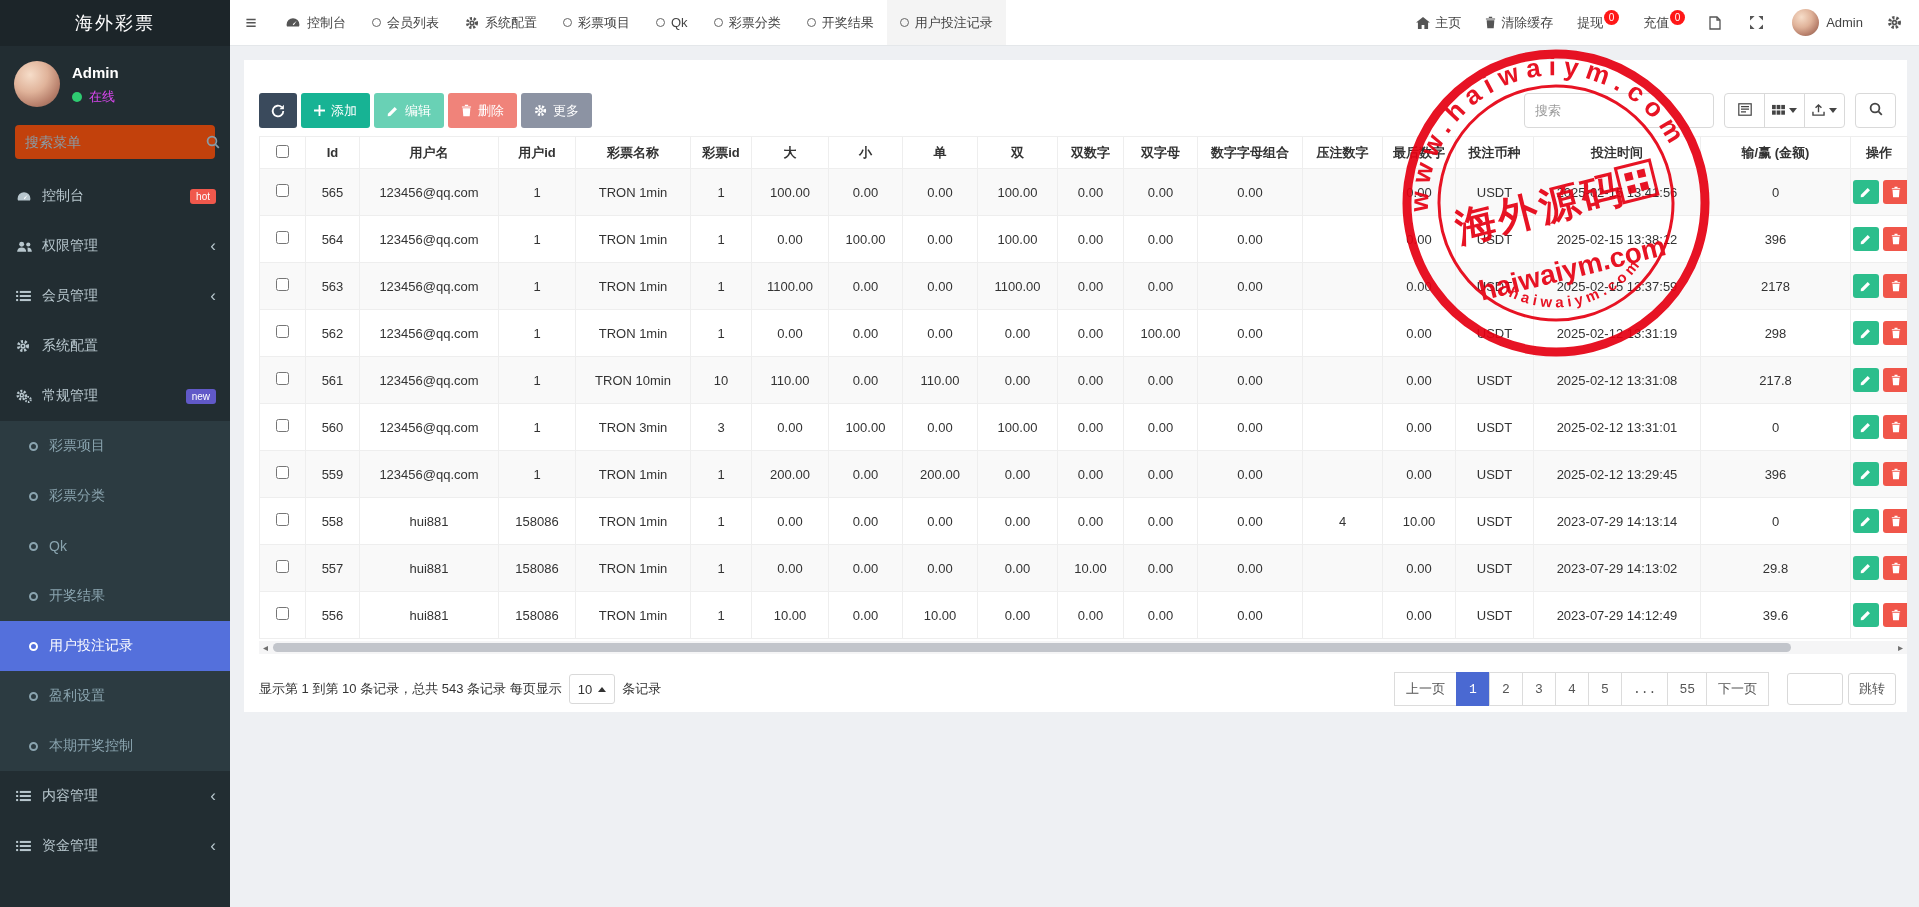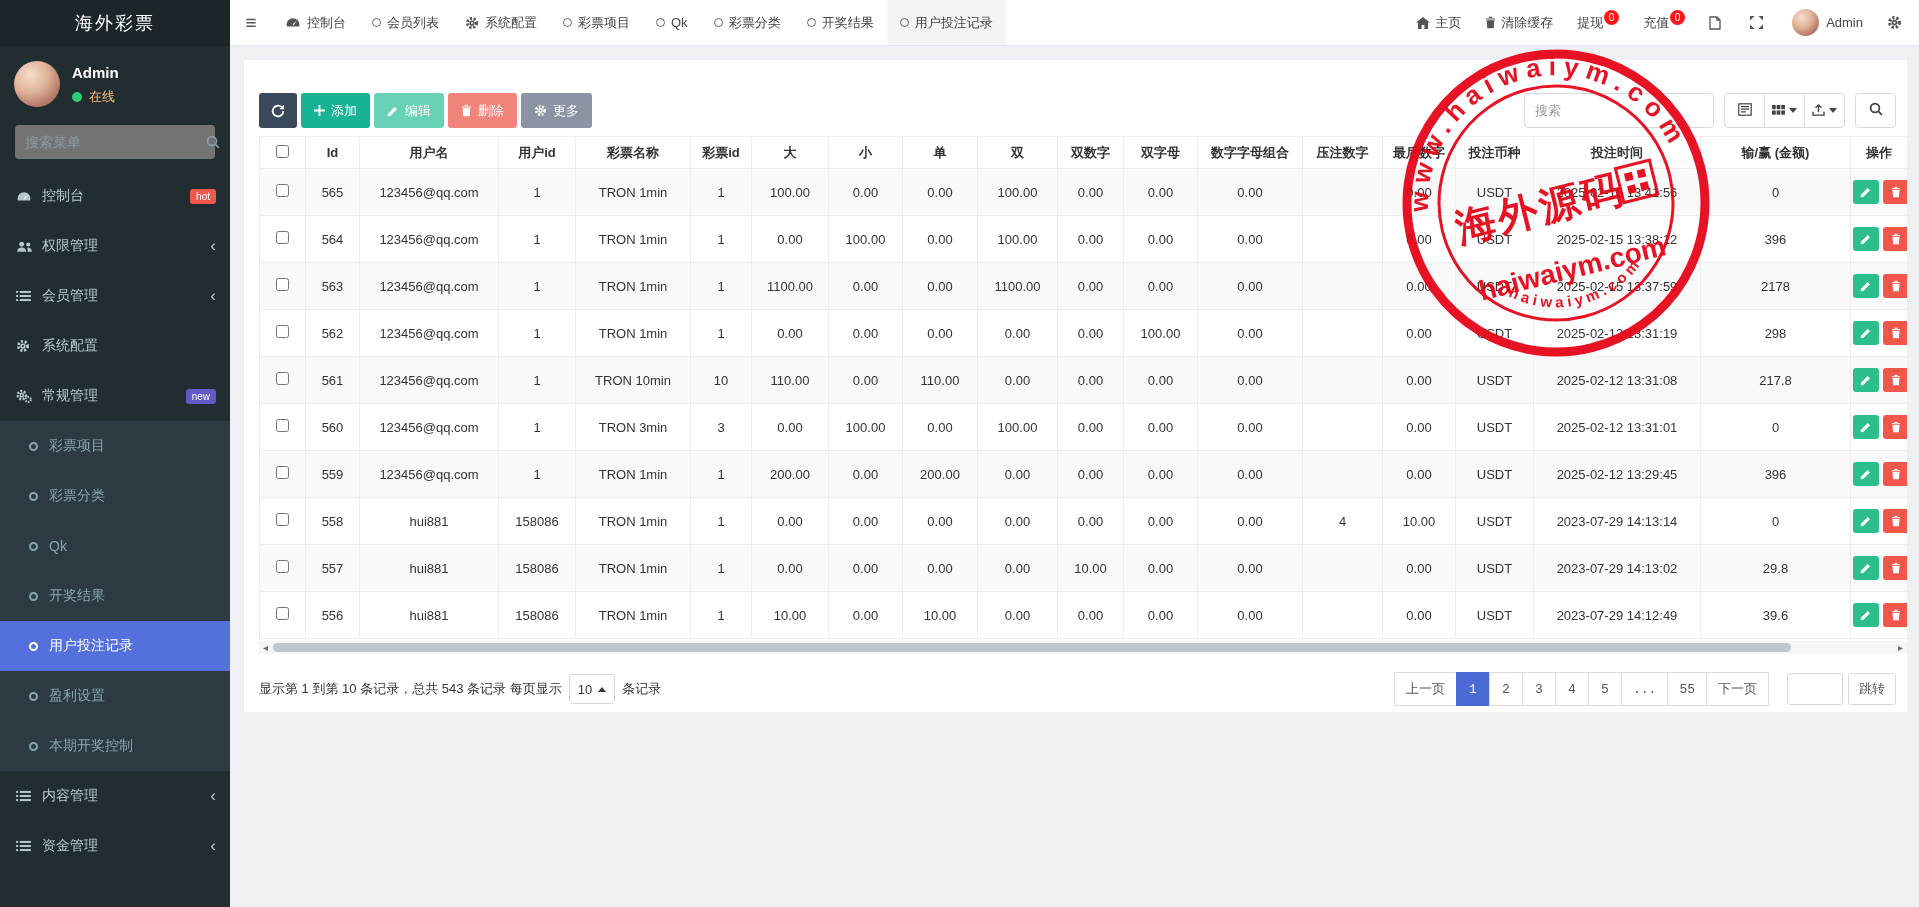--- a/index.html
+++ b/index.html
@@ -13,7 +13,7 @@
   .avatar { width:46px; height:46px; border-radius:50%; background:radial-gradient(circle at 35% 30%, #f6ddc9 0%, #e0b39a 40%, #b77f6b 70%, #7e584a 100%); flex:0 0 auto; }
   .up-right { margin-left:12px; padding-top:3px; }
   .up-name { color:#fff; font-weight:bold; font-size:15px; }
-  .up-status { margin-top:7px; display:flex; align-items:center; color:#fdba74; font-size:13px; }
+  .up-status { margin-top:7px; display:flex; align-items:center; color:#d946ef; font-size:13px; }
   .dot { width:10px; height:10px; border-radius:50%; background:#2ecc71; margin-right:7px; }
   .side-search { margin:8px 15px 12px 15px; height:34px; background:#737373; border-radius:4px; display:flex; align-items:center; padding:0 10px; }
   .side-search input { flex:1; background:transparent; border:0; outline:none; color:#cfd8dc; font-size:14px; }

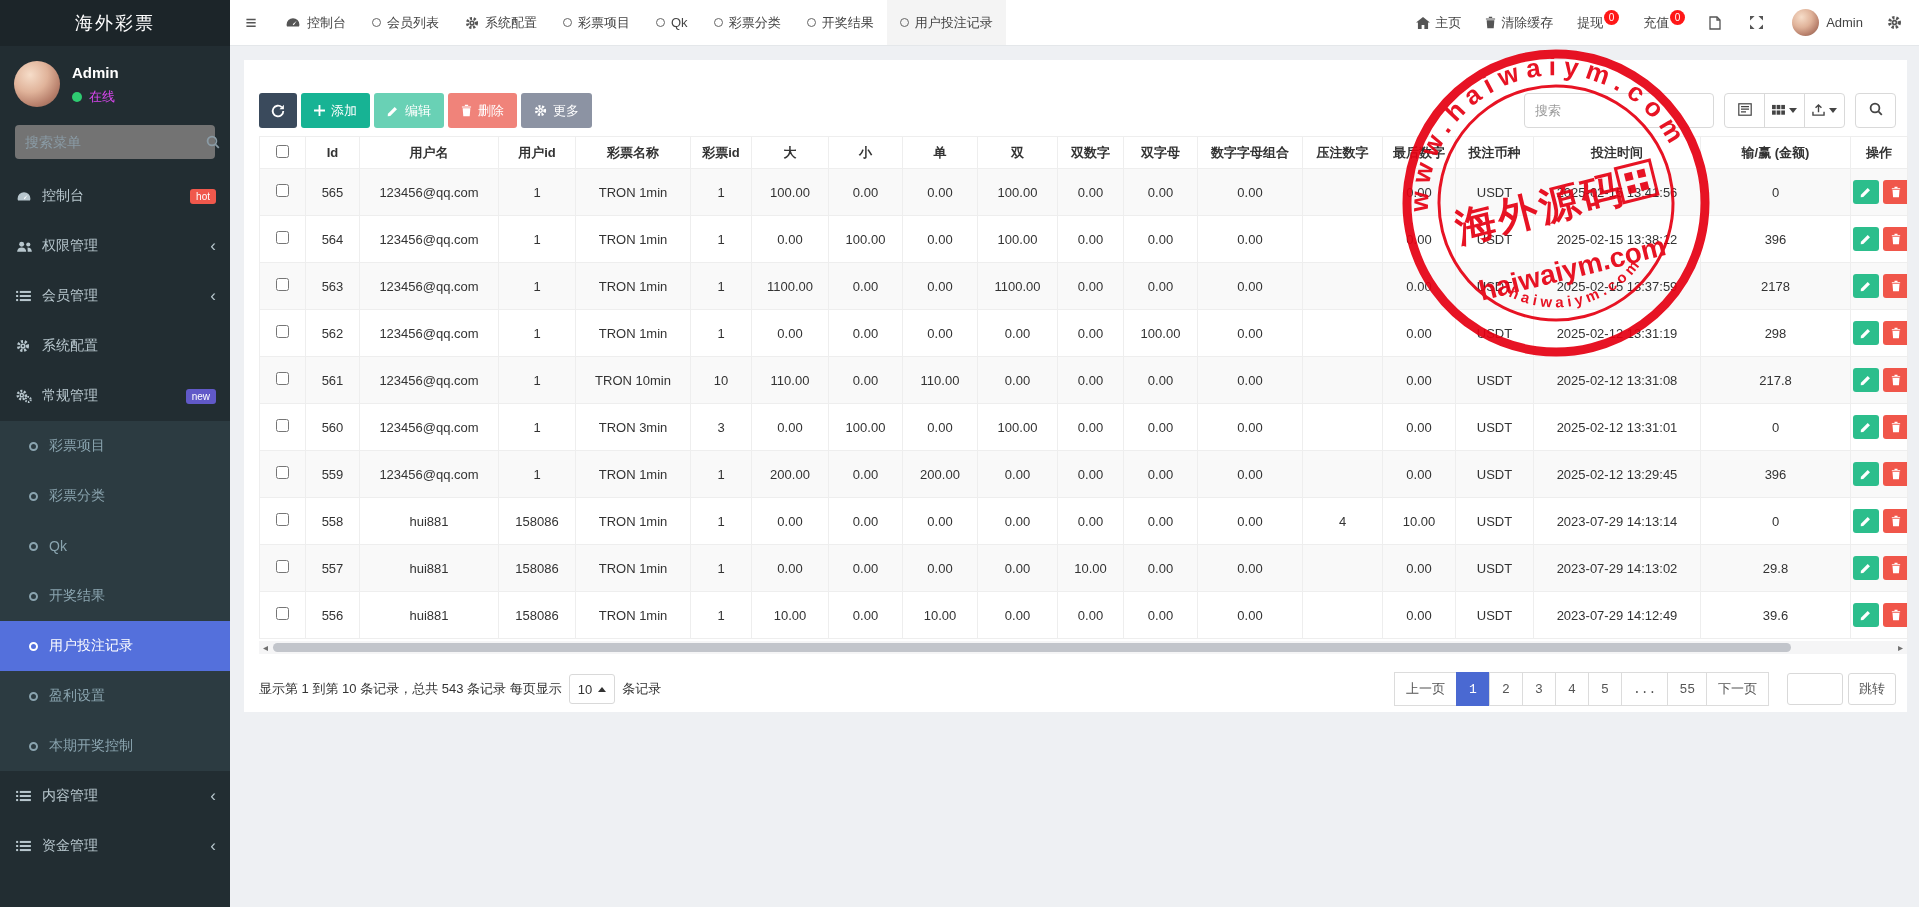--- a/index.html
+++ b/index.html
@@ -15,7 +15,7 @@
   .up-name { color:#fff; font-weight:bold; font-size:15px; }
   .up-status { margin-top:7px; display:flex; align-items:center; color:#d946ef; font-size:13px; }
   .dot { width:10px; height:10px; border-radius:50%; background:#2ecc71; margin-right:7px; }
-  .side-search { margin:8px 15px 12px 15px; height:34px; background:#737373; border-radius:4px; display:flex; align-items:center; padding:0 10px; }
+  .side-search { margin:8px 15px 12px 15px; height:34px; background:#c2410c; border-radius:4px; display:flex; align-items:center; padding:0 10px; }
   .side-search input { flex:1; background:transparent; border:0; outline:none; color:#cfd8dc; font-size:14px; }
   .side-search input::placeholder { color:#8a9ba5; }
   .side-search .s-ic { color:#8a9ba5; width:14px; height:14px; }

